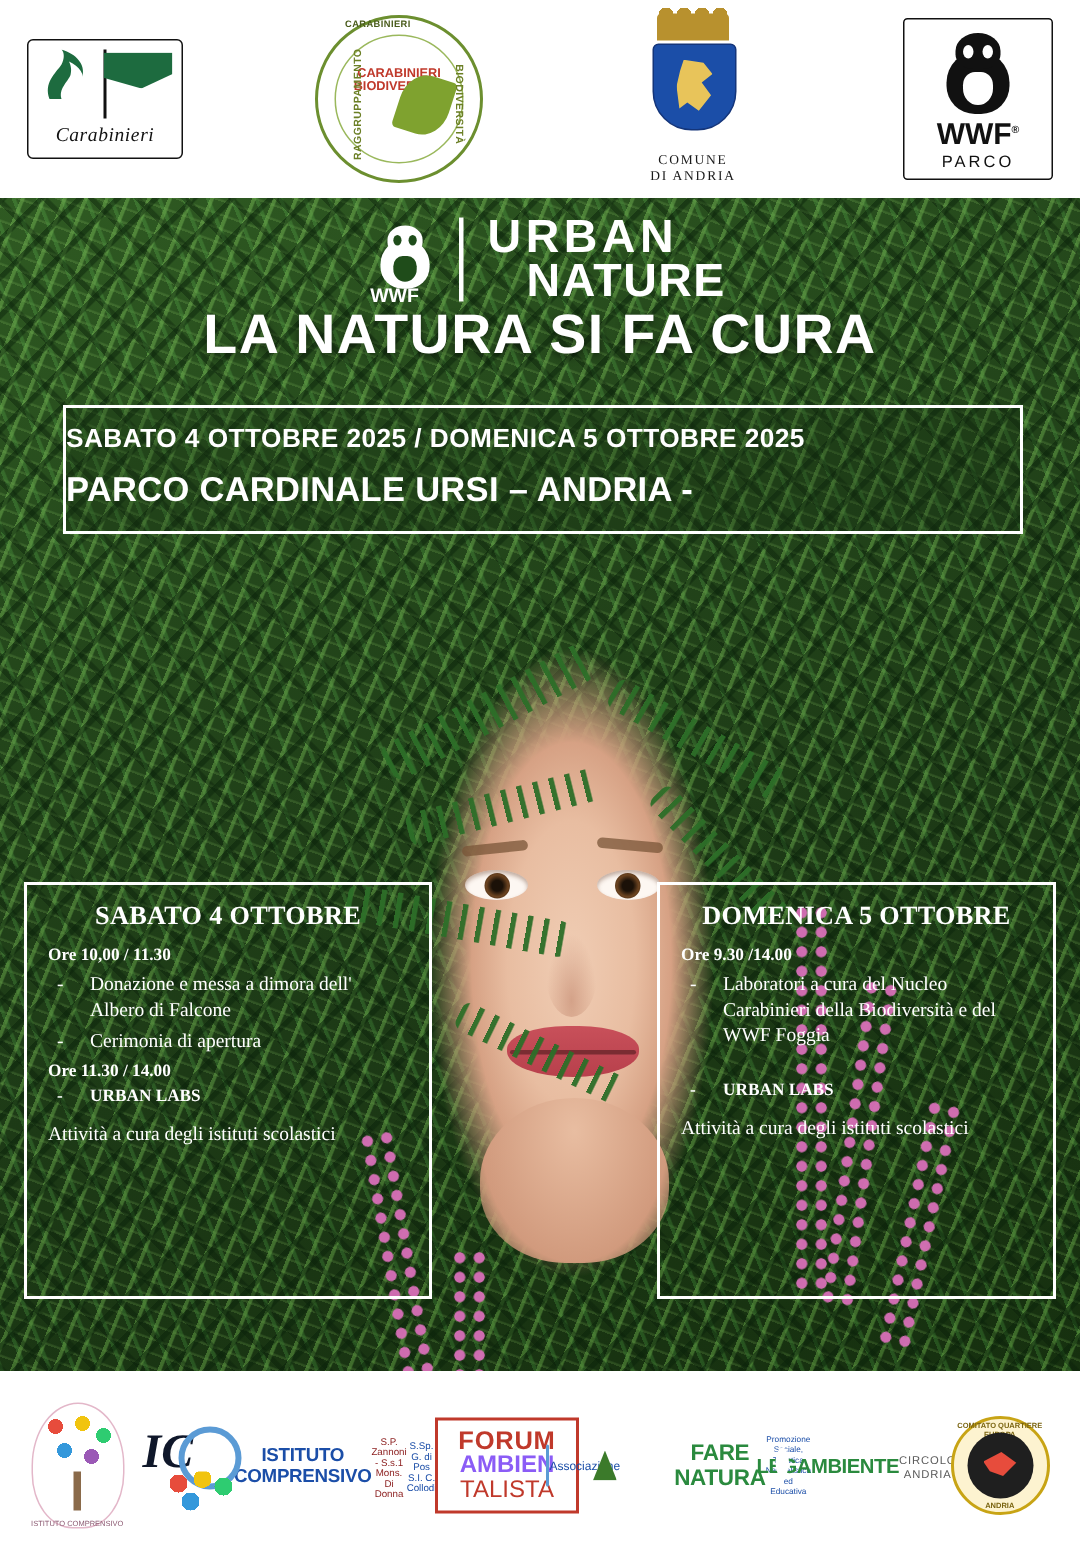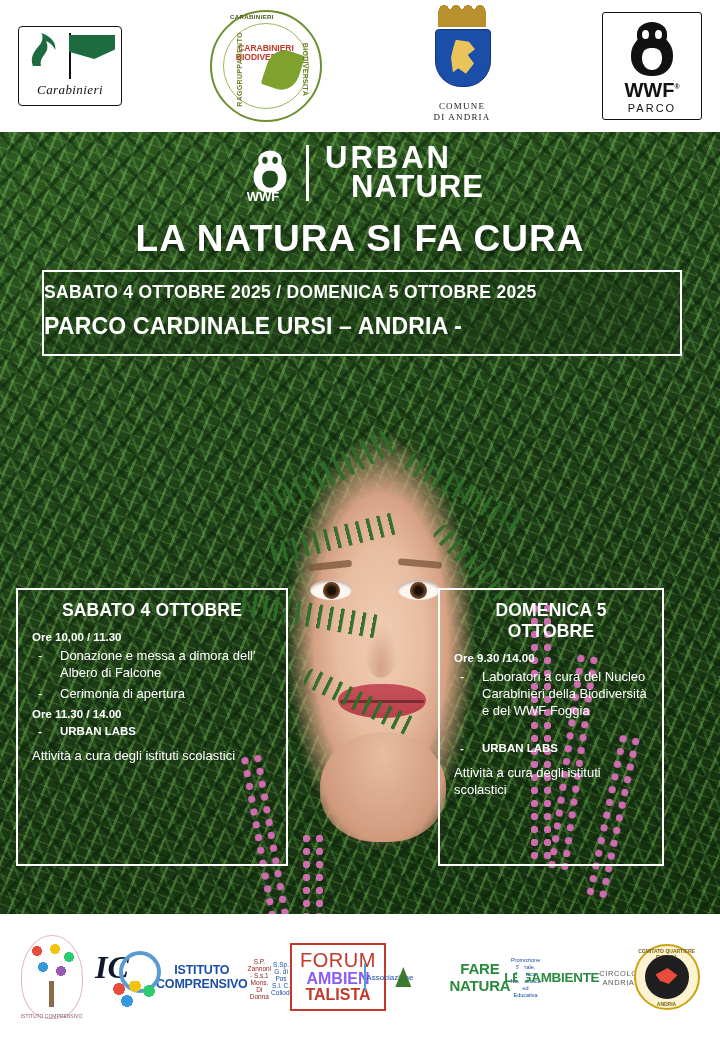--- a/index.html
+++ b/index.html
@@ -357,7 +357,7 @@
     margin-left: 26px;
   }
   .tagline {
-    position: absolute; left: 0; top: 86px; width: 720px;
+    position: absolute; left: 0; top: 70px; width: 720px;
     text-align: center;
     color: #ffffff;
     font-size: 37px;

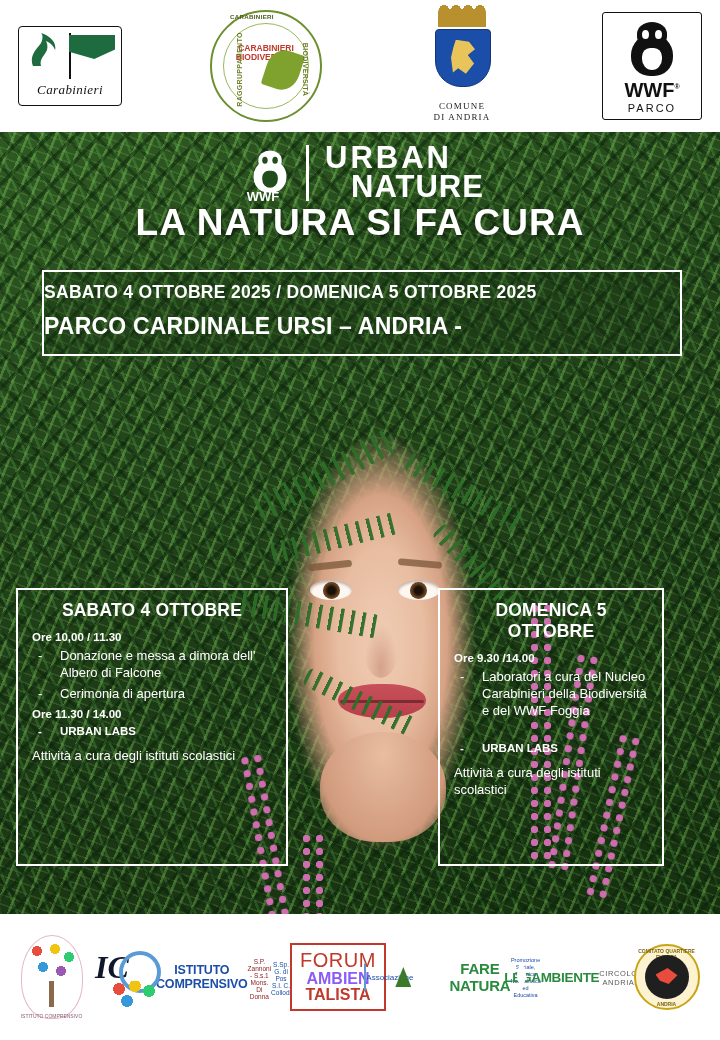--- a/index.html
+++ b/index.html
@@ -395,6 +395,7 @@
     color: #ffffff;
     box-sizing: border-box;
     padding: 10px 14px 14px 14px;
+    font-family: Liberation Serif, serif;
   }
   .panel-left { left: 16px; top: 456px; width: 272px; height: 278px; }
   .panel-right { left: 438px; top: 456px; width: 226px; height: 278px; }

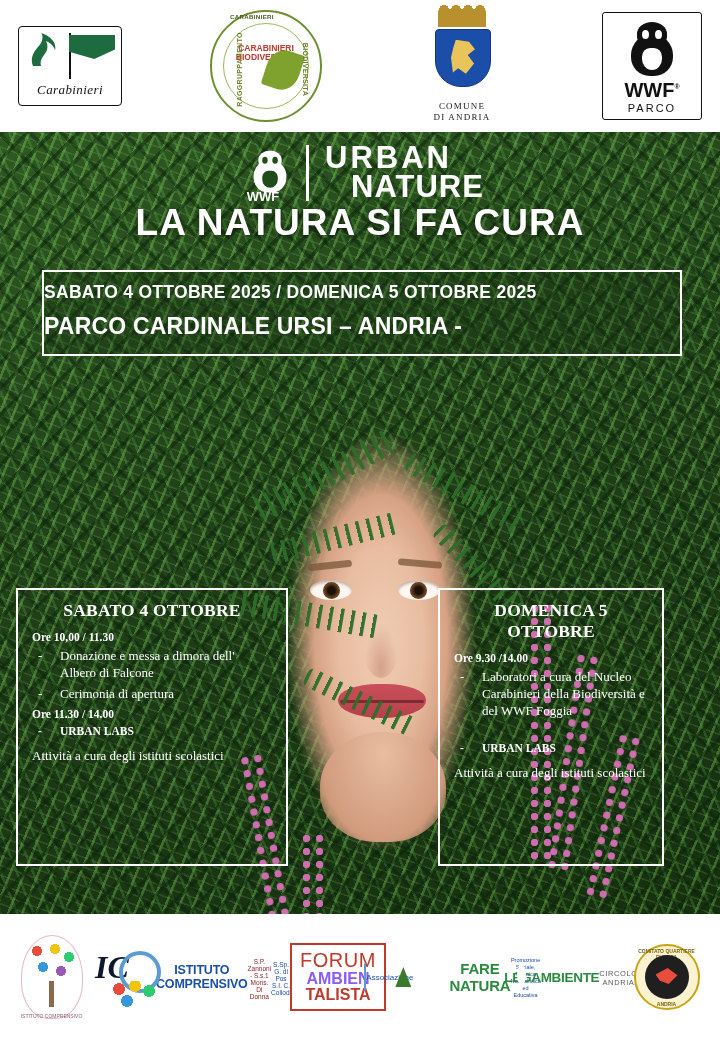--- a/index.html
+++ b/index.html
@@ -398,7 +398,7 @@
     font-family: Liberation Serif, serif;
   }
   .panel-left { left: 16px; top: 456px; width: 272px; height: 278px; }
-  .panel-right { left: 438px; top: 456px; width: 226px; height: 278px; }
+  .panel-right { left: 438px; top: 456px; width: 266px; height: 278px; }
   .panel h3 {
     margin: 0 0 10px 0;
     font-size: 17.5px;

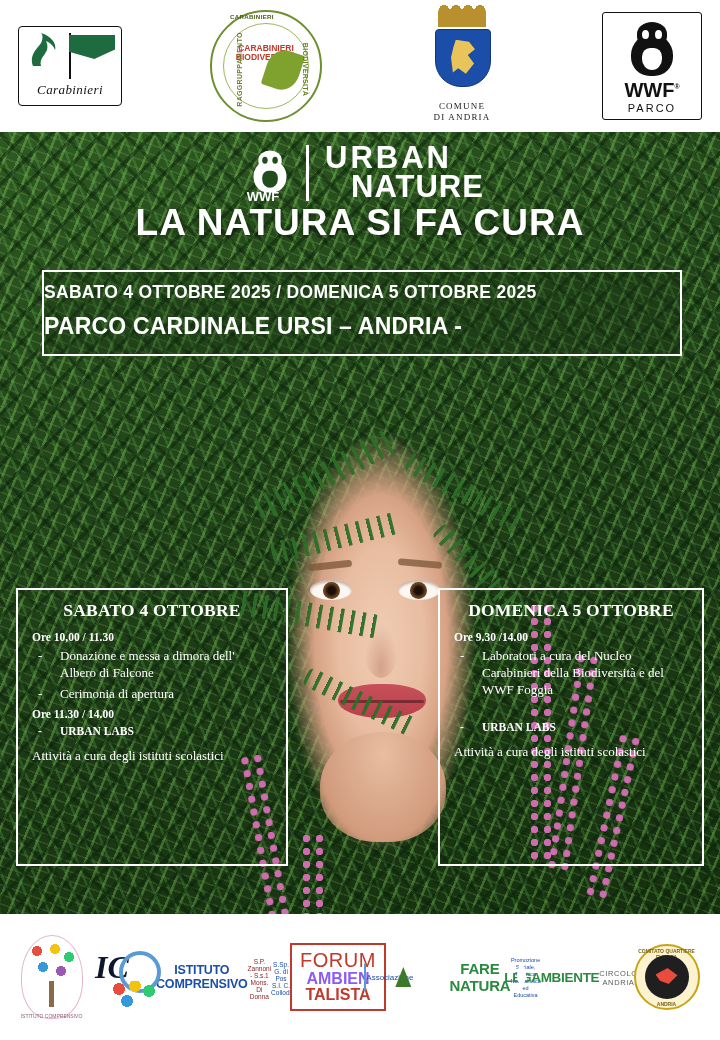--- a/index.html
+++ b/index.html
@@ -503,7 +503,7 @@
     background: #ffffff; border: 2px solid #c0392b;
     text-align: center; line-height: 1.02;
   }
-  .bl-forum .w1 { font-size: 20px; font-weight: normal; color: #c0392b; letter-spacing: .5px; }
+  .bl-forum .w1 { font-size: 17px; font-weight: bold; color: #c0392b; letter-spacing: .5px; }
   .bl-forum .w2 { font-size: 16px; font-weight: bold; color: #8b5cf6; }
   .bl-forum .w3 { font-size: 16px; font-weight: bold; color: #c0392b; }
 

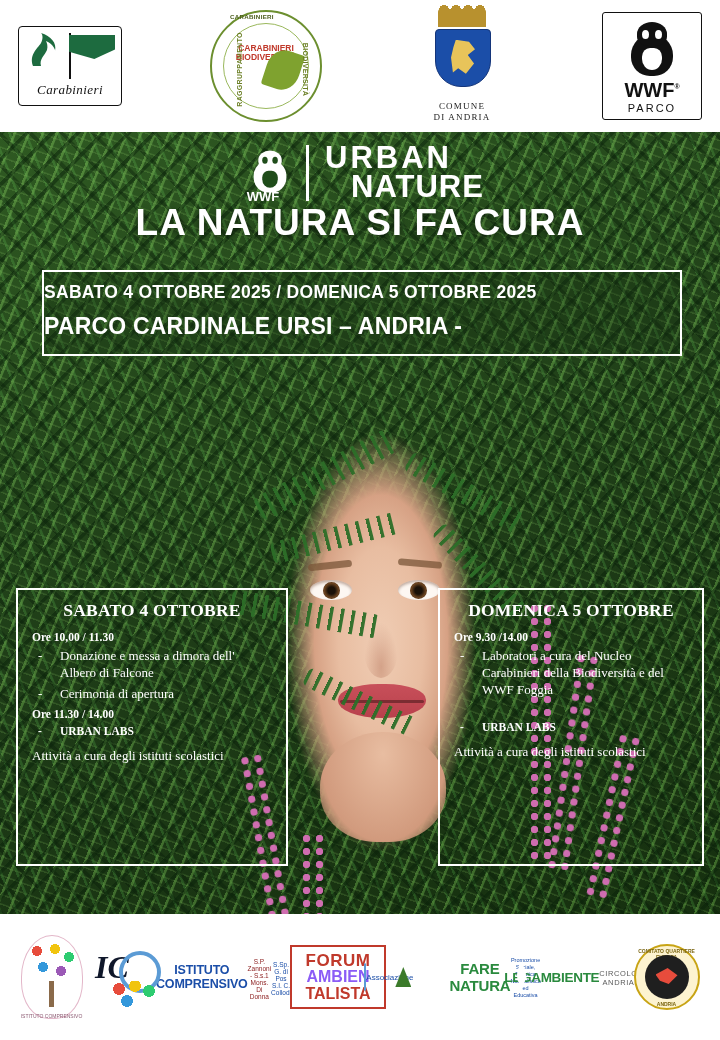--- a/index.html
+++ b/index.html
@@ -505,7 +505,7 @@
   }
   .bl-forum .w1 { font-size: 17px; font-weight: bold; color: #c0392b; letter-spacing: .5px; }
   .bl-forum .w2 { font-size: 16px; font-weight: bold; color: #8b5cf6; }
-  .bl-forum .w3 { font-size: 16px; font-weight: bold; color: #c0392b; }
+  .bl-forum .w3 { font-size: 16px; font-weight: normal; color: #c0392b; }
 
   .bl-fare { width: 112px; text-align: center; }
   .bl-fare .emblem {

